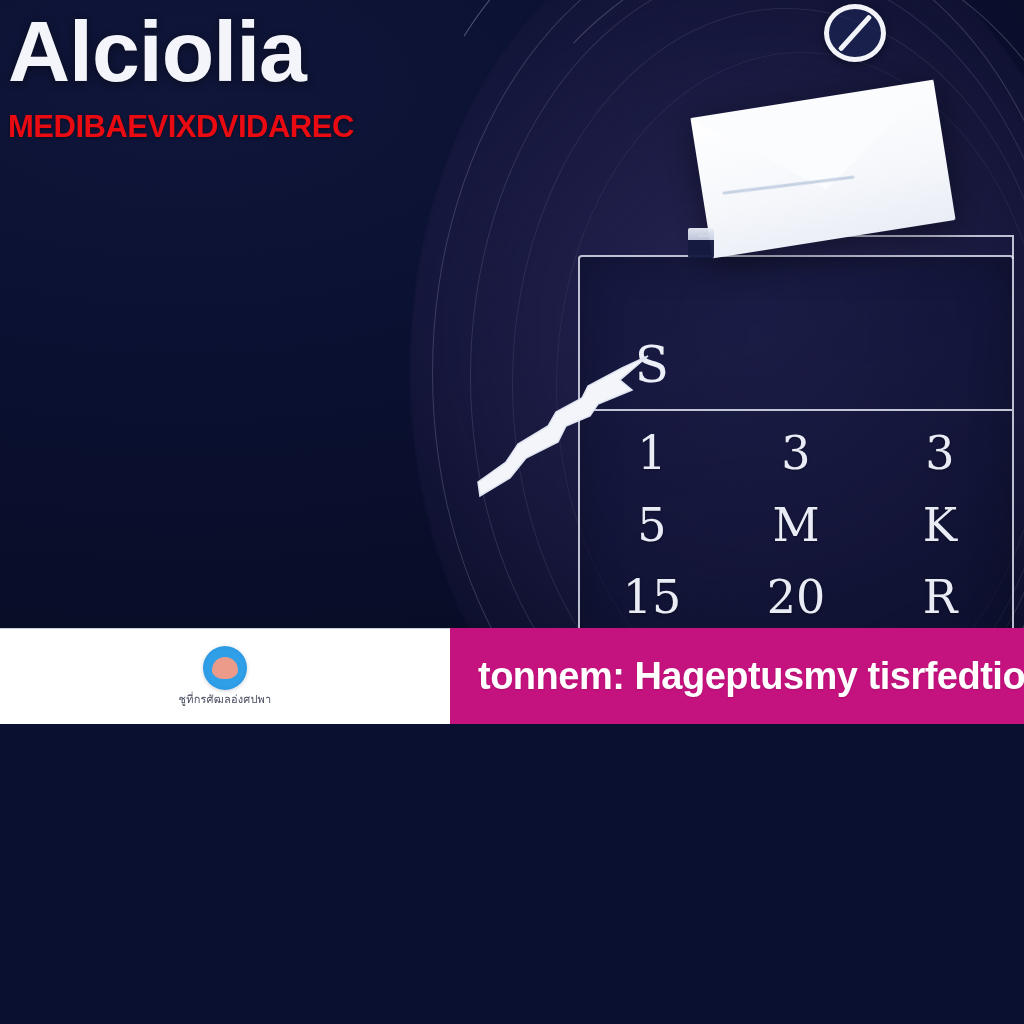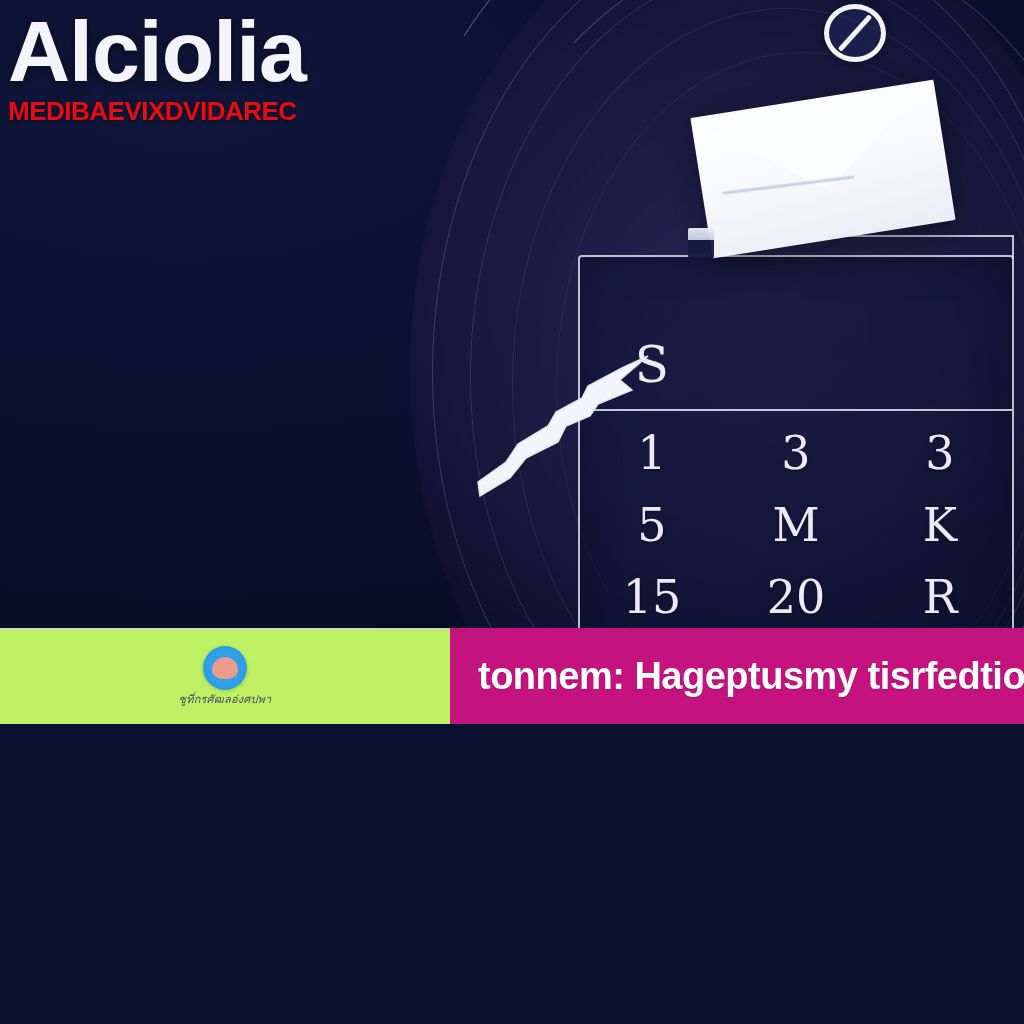--- a/index.html
+++ b/index.html
@@ -66,8 +66,8 @@
     text-shadow:0 2px 10px rgba(0,0,0,.45);
   }
   .hero-sub {
-    margin-top:0;
-    font-size:26px; font-weight:700; letter-spacing:-.5px;
+    margin-top:13px;
+    font-size:31px; font-weight:700; letter-spacing:-.5px;
     color:#ea0b12;
     text-shadow:0 1px 3px rgba(0,0,0,.5);
     white-space:nowrap;

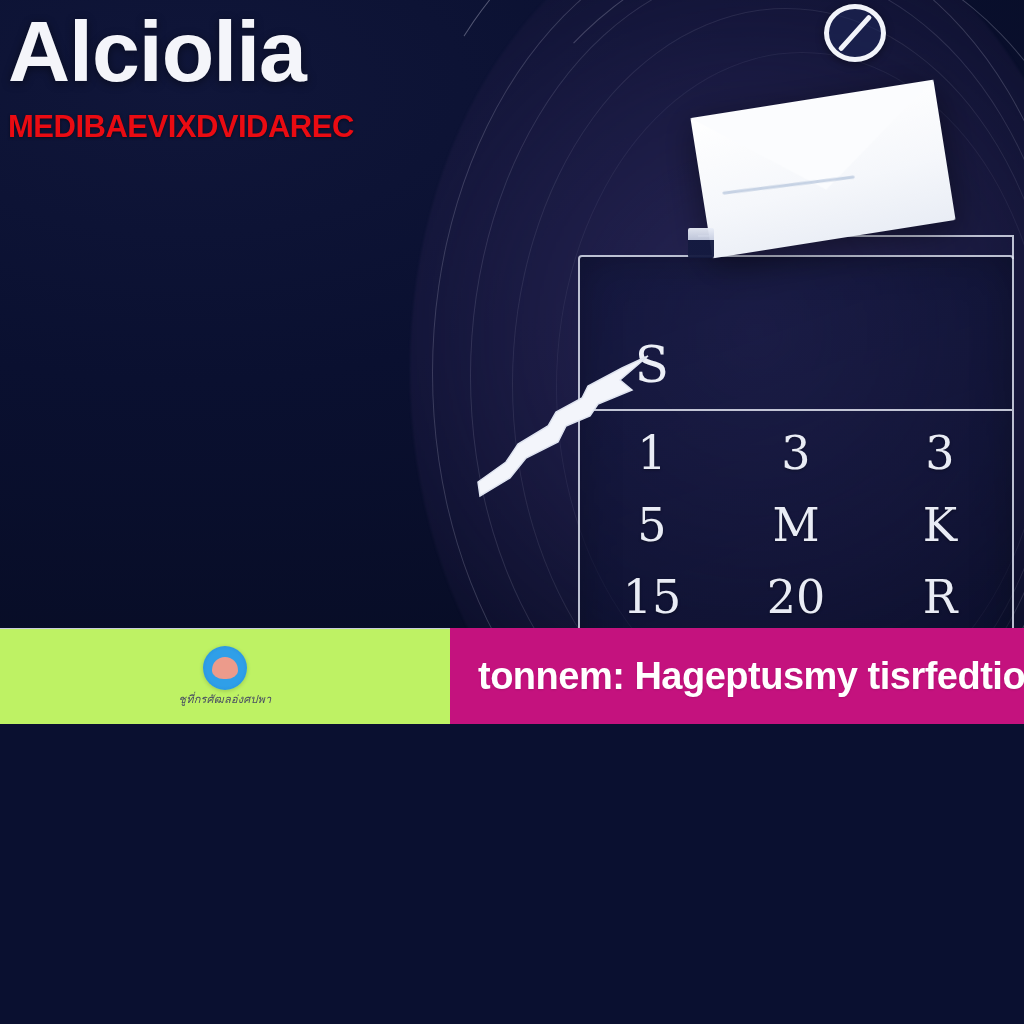--- a/index.html
+++ b/index.html
@@ -249,11 +249,10 @@
   }
   .footer-left {
     width:450px; height:100%;
-    background:#bef264;
+    background:#ffffff;
     display:flex; flex-direction:column;
     align-items:center; justify-content:center;
     border-top:1px solid #c9cddc;
-    font-style:italic;
   }
   .brand-mark {
     width:44px; height:44px; border-radius:50%;

